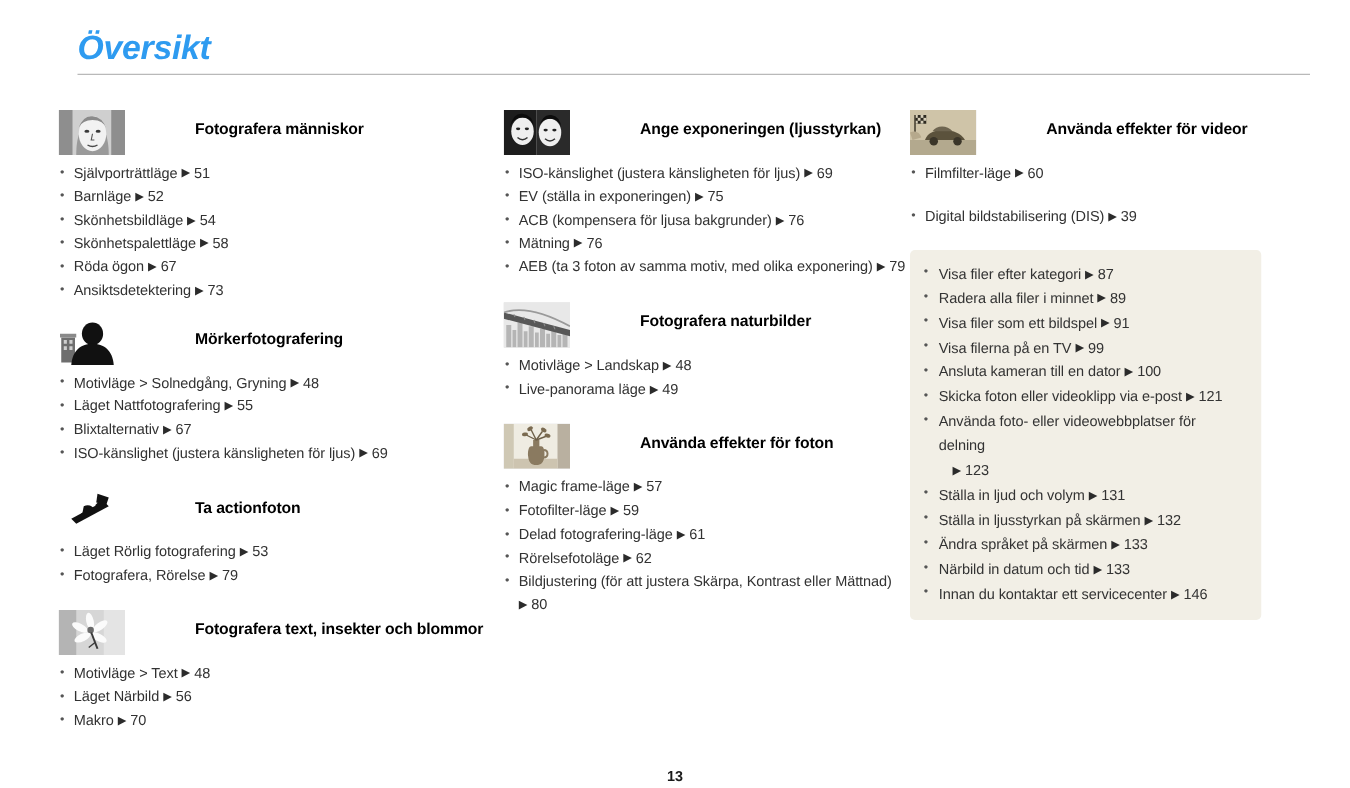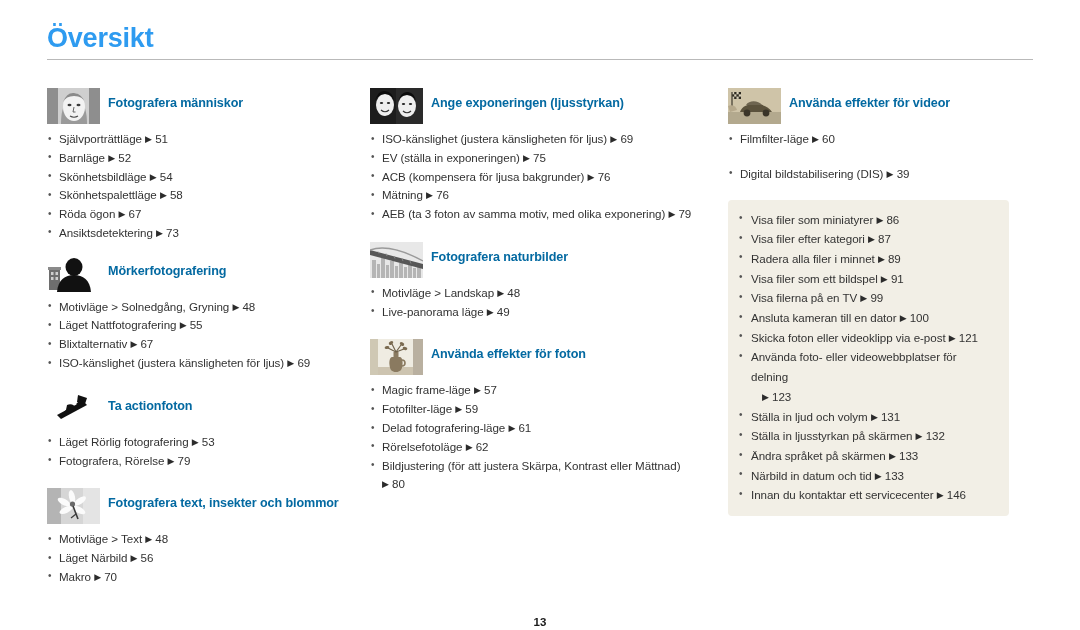--- a/index.html
+++ b/index.html
@@ -13,7 +13,7 @@
   .page{position:relative;width:1080px;height:630px;}
 
   
-  .title-wrap{position:absolute;left:47px;top:24px;width:986px;}
+  .title-wrap{position:absolute;left:62px;top:24px;width:986px;font-style:italic;}
   .page-title{
     font-size:27px;font-weight:bold;color:#2e9bf0;
     letter-spacing:-0.2px;line-height:1.05;margin:0;

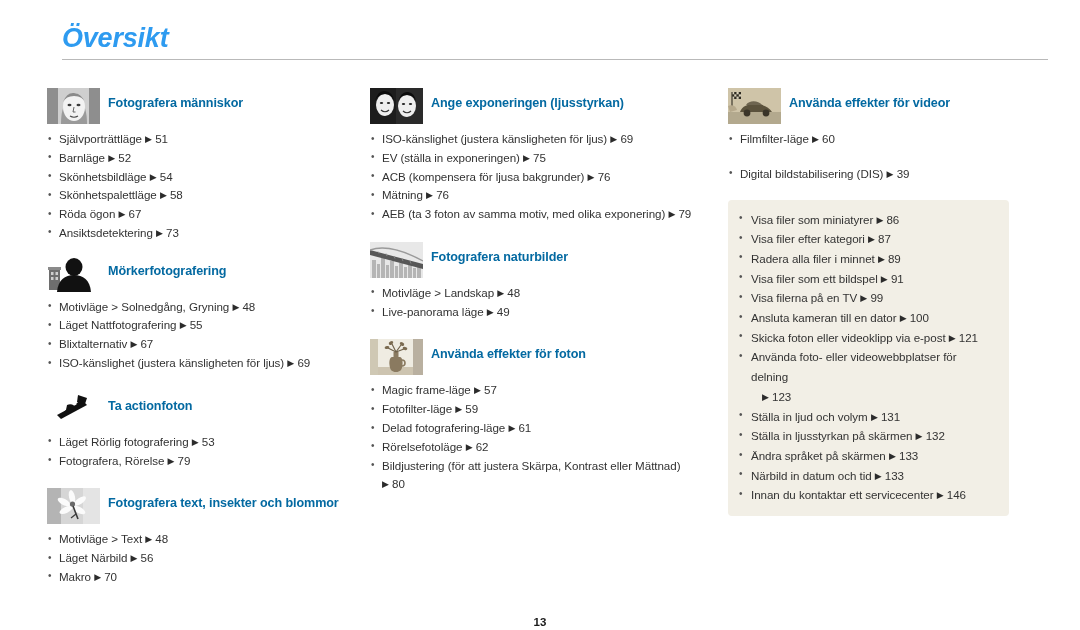--- a/index.html
+++ b/index.html
@@ -39,9 +39,10 @@
   }
   .thumb svg{display:block;width:53px;height:36px;}
   .sec-title{
-    color:#0369a1;font-size:12.6px;font-weight:bold;
+    color:#000000;font-size:12.6px;font-weight:bold;
     line-height:1.15;padding-top:8px;letter-spacing:-0.1px;
     white-space:nowrap;
+    margin-left:48px;
   }
 
   

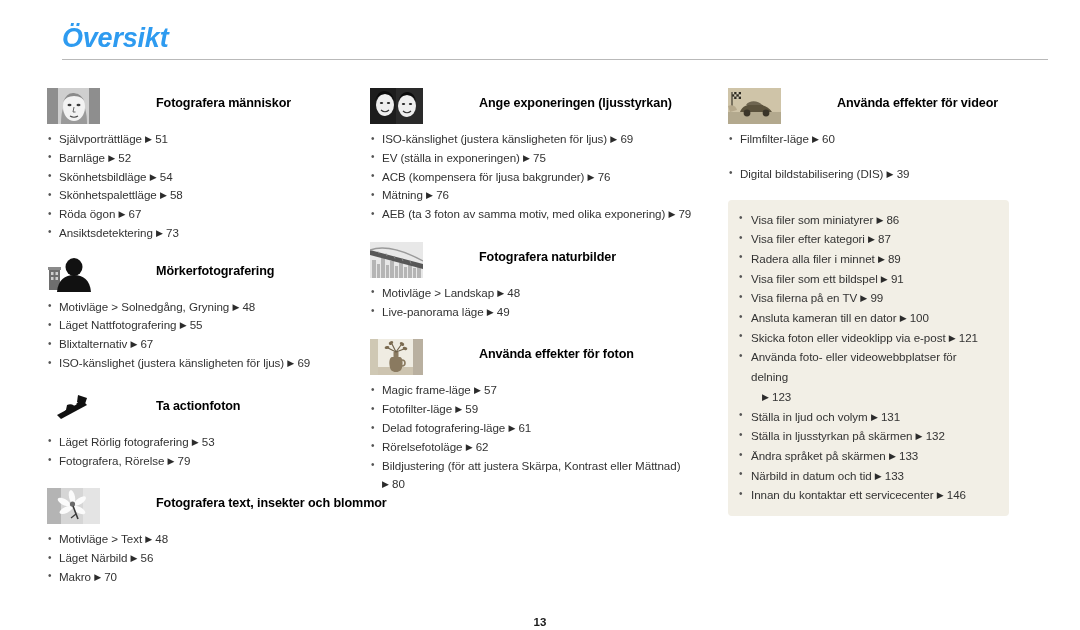--- a/index.html
+++ b/index.html
@@ -26,7 +26,7 @@
   .columns{position:absolute;left:47px;top:88px;width:986px;}
   .col{position:absolute;top:0;}
   .col-1{left:0px;width:330px;}
-  .col-2{left:323px;width:330px;}
+  .col-2{left:356px;width:330px;}
   .col-3{left:681px;width:305px;}
 
   

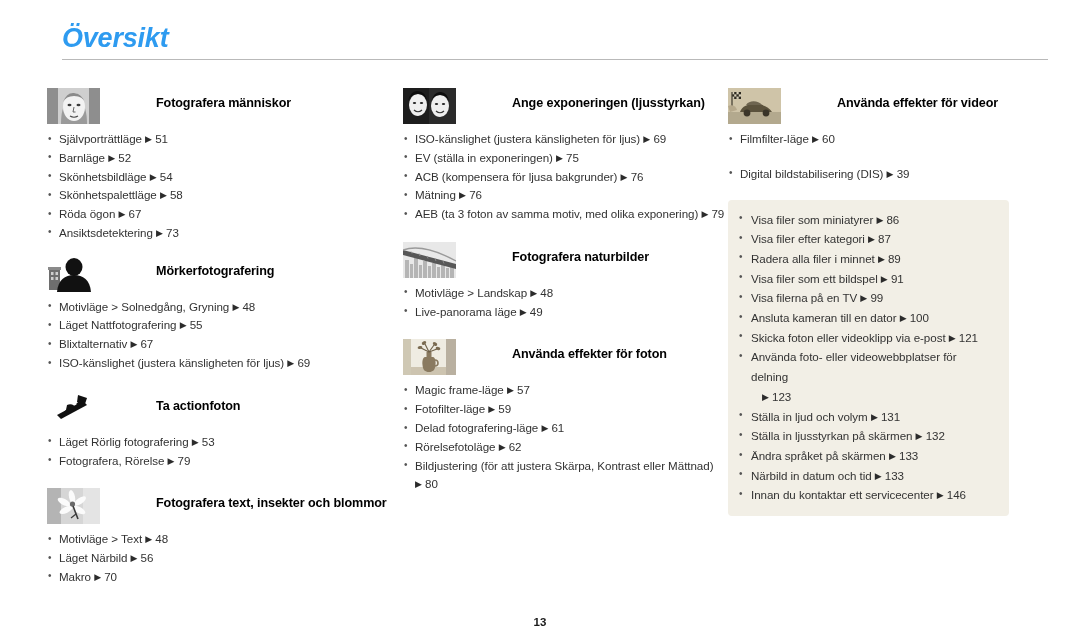--- a/index.html
+++ b/index.html
@@ -355,7 +355,6 @@
 
       <div class="panel">
         <ul class="blist">
-          <li><span>Visa filer som miniatyrer</span> <span class="pg"><span class="tri">▶</span> <span>86</span></span></li>
           <li><span>Visa filer efter kategori</span> <span class="pg"><span class="tri">▶</span> <span>87</span></span></li>
           <li><span>Radera alla filer i minnet</span> <span class="pg"><span class="tri">▶</span> <span>89</span></span></li>
           <li><span>Visa filer som ett bildspel</span> <span class="pg"><span class="tri">▶</span> <span>91</span></span></li>

